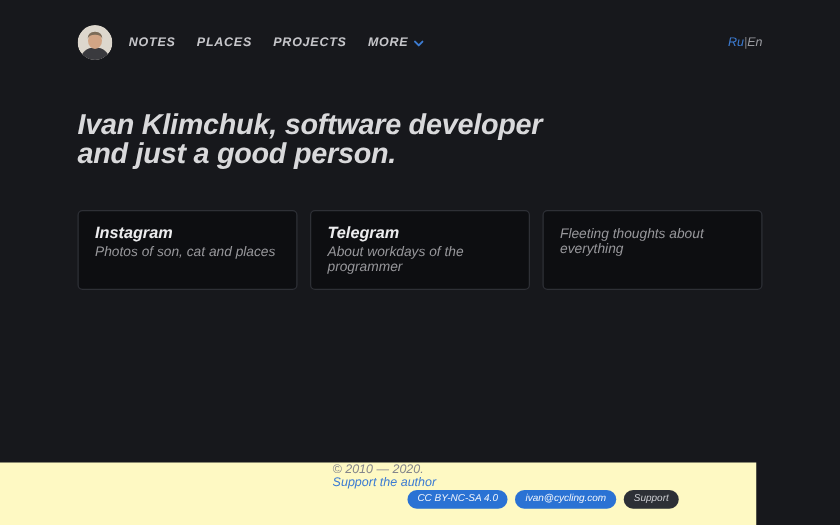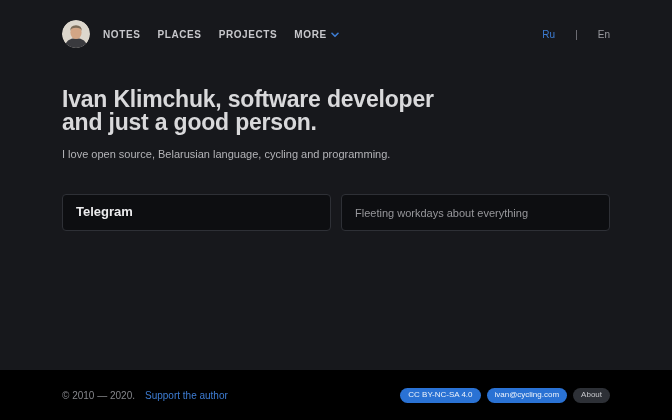--- a/index.html
+++ b/index.html
@@ -14,6 +14,7 @@
     width: 672px; height: 420px;
     position: relative;
     background: #17181c;
+    font-style: italic;
   }
   
   .header {

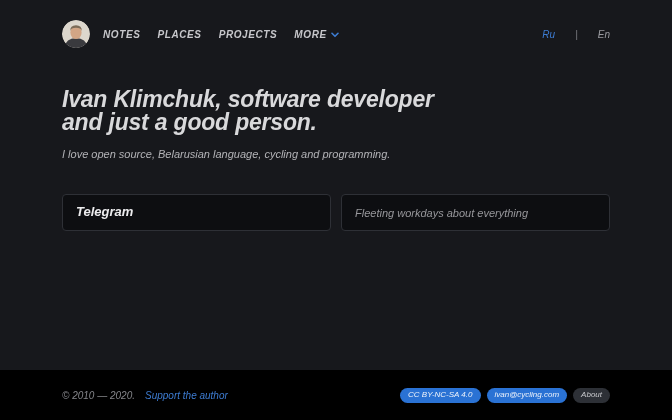--- a/index.html
+++ b/index.html
@@ -51,7 +51,7 @@
     font-size: 10px;
     color: #7d7e84;
     display: flex;
-    gap: 20px;
+    gap: 0;
     align-items: center;
   }
   .lang .lang-link { color: #3d7cd2; cursor: pointer; }

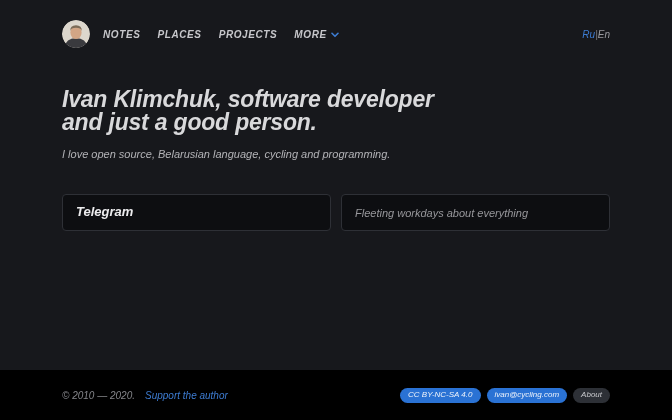--- a/index.html
+++ b/index.html
@@ -178,7 +178,6 @@
       <span>Ivan Klimchuk, software developer</span><br>
       <span>and just a good person.</span>
     </h1>
-    <div class="subtitle">I love open source, Belarusian language, cycling and programming.</div>
   </div>
 
   <div class="cards">

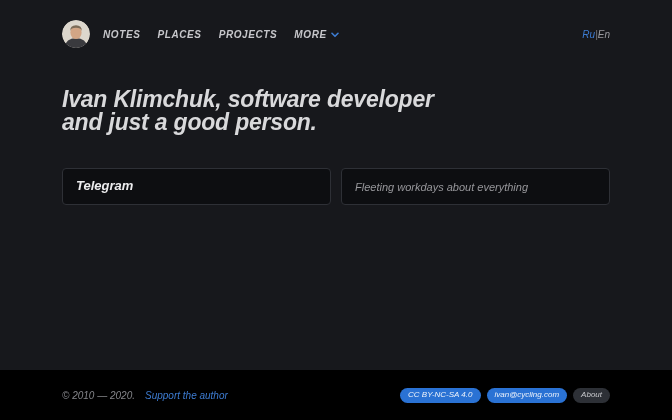--- a/index.html
+++ b/index.html
@@ -182,6 +182,10 @@
 
   <div class="cards">
     <div class="card">
+      <div class="card-title">Instagram</div>
+      <div class="card-desc">Photos of son, cat and places</div>
+    </div>
+    <div class="card">
       <div class="card-title">Telegram</div>
     </div>
     <div class="card">

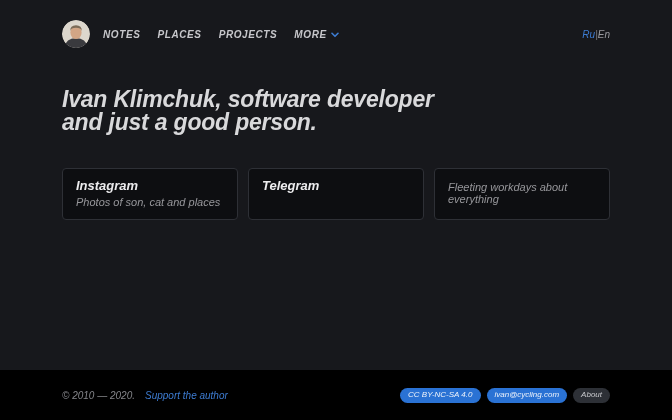--- a/index.html
+++ b/index.html
@@ -189,7 +189,7 @@
       <div class="card-title">Telegram</div>
     </div>
     <div class="card">
-      <div class="card-desc">Fleeting workdays about everything</div>
+      <div class="card-desc">Fleeting thoughts about everything</div>
     </div>
   </div>
 

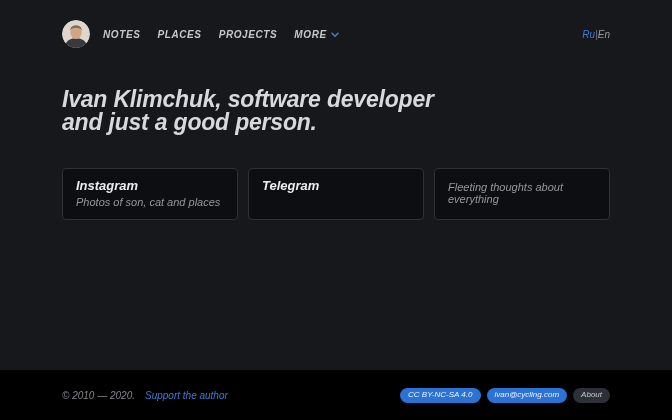--- a/index.html
+++ b/index.html
@@ -187,6 +187,7 @@
     </div>
     <div class="card">
       <div class="card-title">Telegram</div>
+      <div class="card-desc">About workdays of the programmer</div>
     </div>
     <div class="card">
       <div class="card-desc">Fleeting thoughts about everything</div>

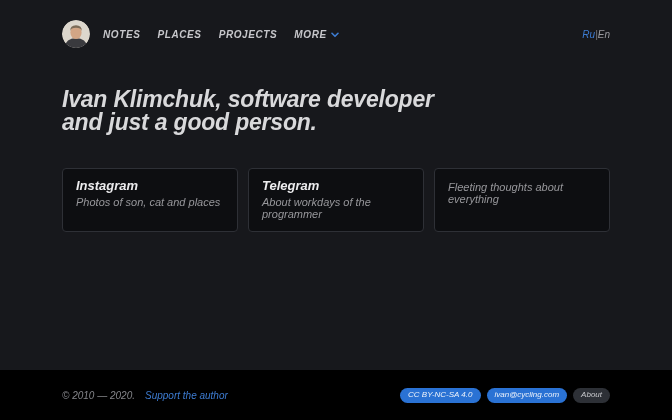--- a/index.html
+++ b/index.html
@@ -99,11 +99,12 @@
   .footer {
     position: absolute;
     left: 0; bottom: 0;
-    width: 672px; height: 50px;
-    background: #000000;
+    width: 605px; height: 50px;
+    background: #fef9c3;
     display: flex;
     align-items: center;
     padding: 0 62px;
+    flex-direction: column;
   }
   .copyright {
     font-size: 10px;

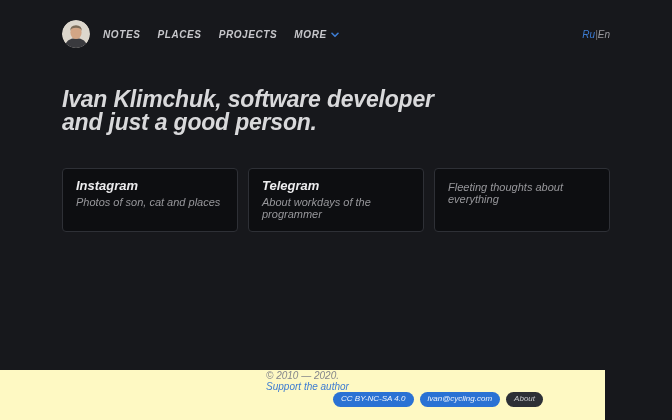--- a/index.html
+++ b/index.html
@@ -201,7 +201,7 @@
     <div class="badges">
       <span class="badge blue">CC BY-NC-SA 4.0</span>
       <span class="badge blue">ivan@cycling.com</span>
-      <span class="badge dark">About</span>
+      <span class="badge dark">Support</span>
     </div>
   </div>
 

